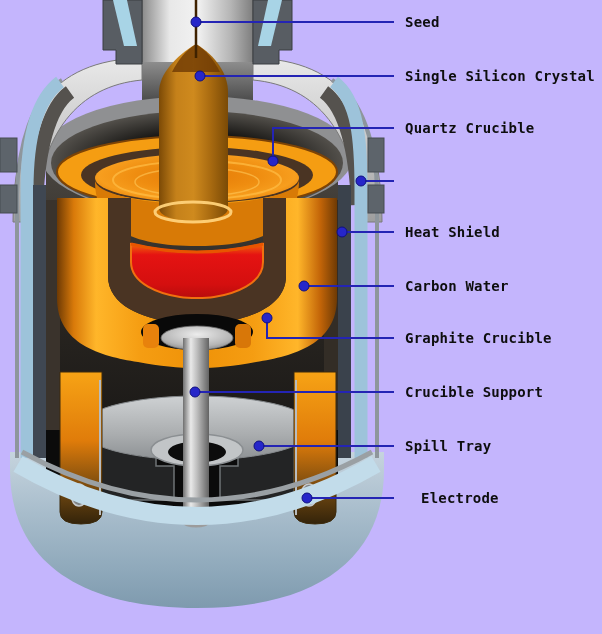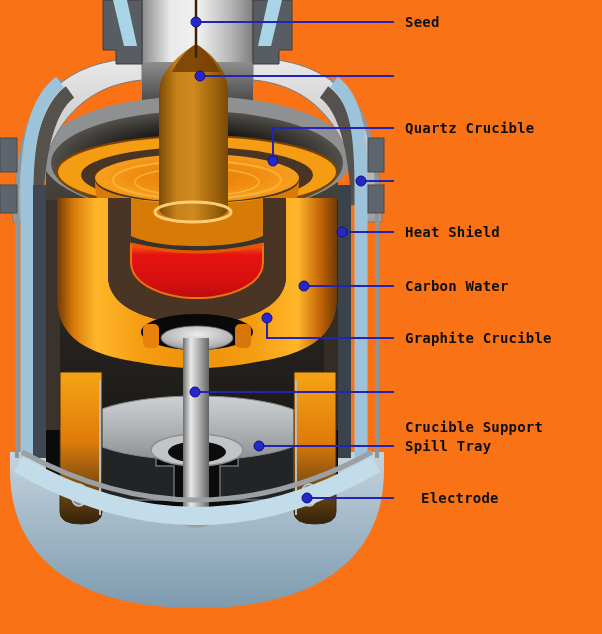--- a/index.html
+++ b/index.html
@@ -3,7 +3,7 @@
 <meta charset="utf-8">
 <style>
   html,body{margin:0;padding:0;background:#ffffff;}
-  .stage{position:relative;width:602px;height:634px;background:#f97316;overflow:hidden;
+  .stage{position:relative;width:602px;height:634px;background:#c4b5fd;overflow:hidden;
          font-family:"DejaVu Sans Mono","Liberation Mono",monospace;}
   .stage svg{position:absolute;left:0;top:0;}
   #labels{position:absolute;left:0;top:0;width:602px;height:634px;pointer-events:none;}

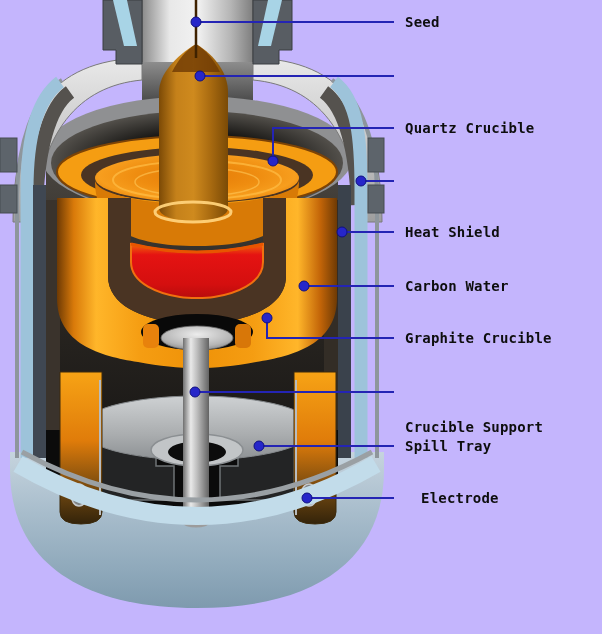--- a/index.html
+++ b/index.html
@@ -249,6 +249,7 @@
 
 <div id="labels">
       <div class="part-label" style="top: 22px; color: rgb(14, 14, 14);">Seed</div>
+      <div class="part-label" style="top: 76px; color: rgb(14, 14, 14);">Single Silicon Crystal</div>
       <div class="part-label" style="top: 128px; color: rgb(14, 14, 14);">Quartz Crucible</div>
       <div class="part-label" style="top: 232px; color: rgb(14, 14, 14);">Heat Shield</div>
       <div class="part-label" style="top: 286px; color: rgb(14, 14, 14);">Carbon Water</div>

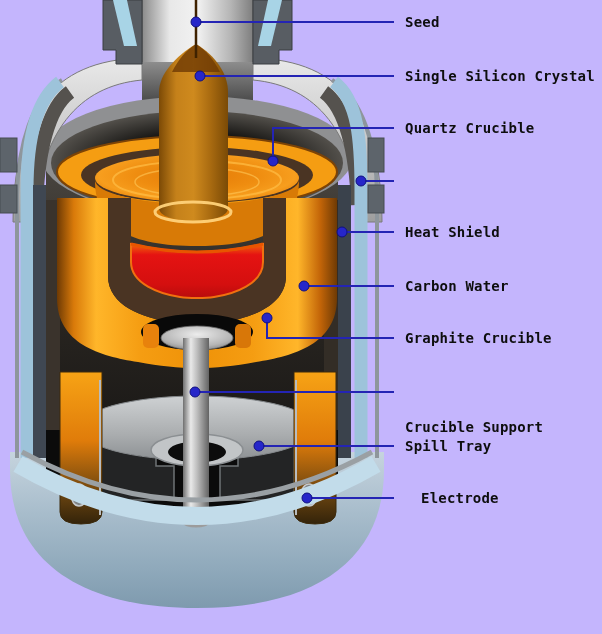--- a/index.html
+++ b/index.html
@@ -254,7 +254,7 @@
       <div class="part-label" style="top: 232px; color: rgb(14, 14, 14);">Heat Shield</div>
       <div class="part-label" style="top: 286px; color: rgb(14, 14, 14);">Carbon Water</div>
       <div class="part-label" style="top: 338px; color: rgb(14, 14, 14);">Graphite Crucible</div>
-      <div class="part-label" style="top: 392px; color: rgb(14, 14, 14); margin-top: 35px;">Crucible Support</div>
+      <div class="part-label" style="top: 392px; color: rgb(14, 14, 14);">Crucible Support</div>
       <div class="part-label" style="top: 446px; color: rgb(14, 14, 14); text-align: right;">Spill Tray</div>
       <div class="part-label" style="top: 498px; color: rgb(14, 14, 14); margin-left: 16px;">Electrode</div>
     </div>

